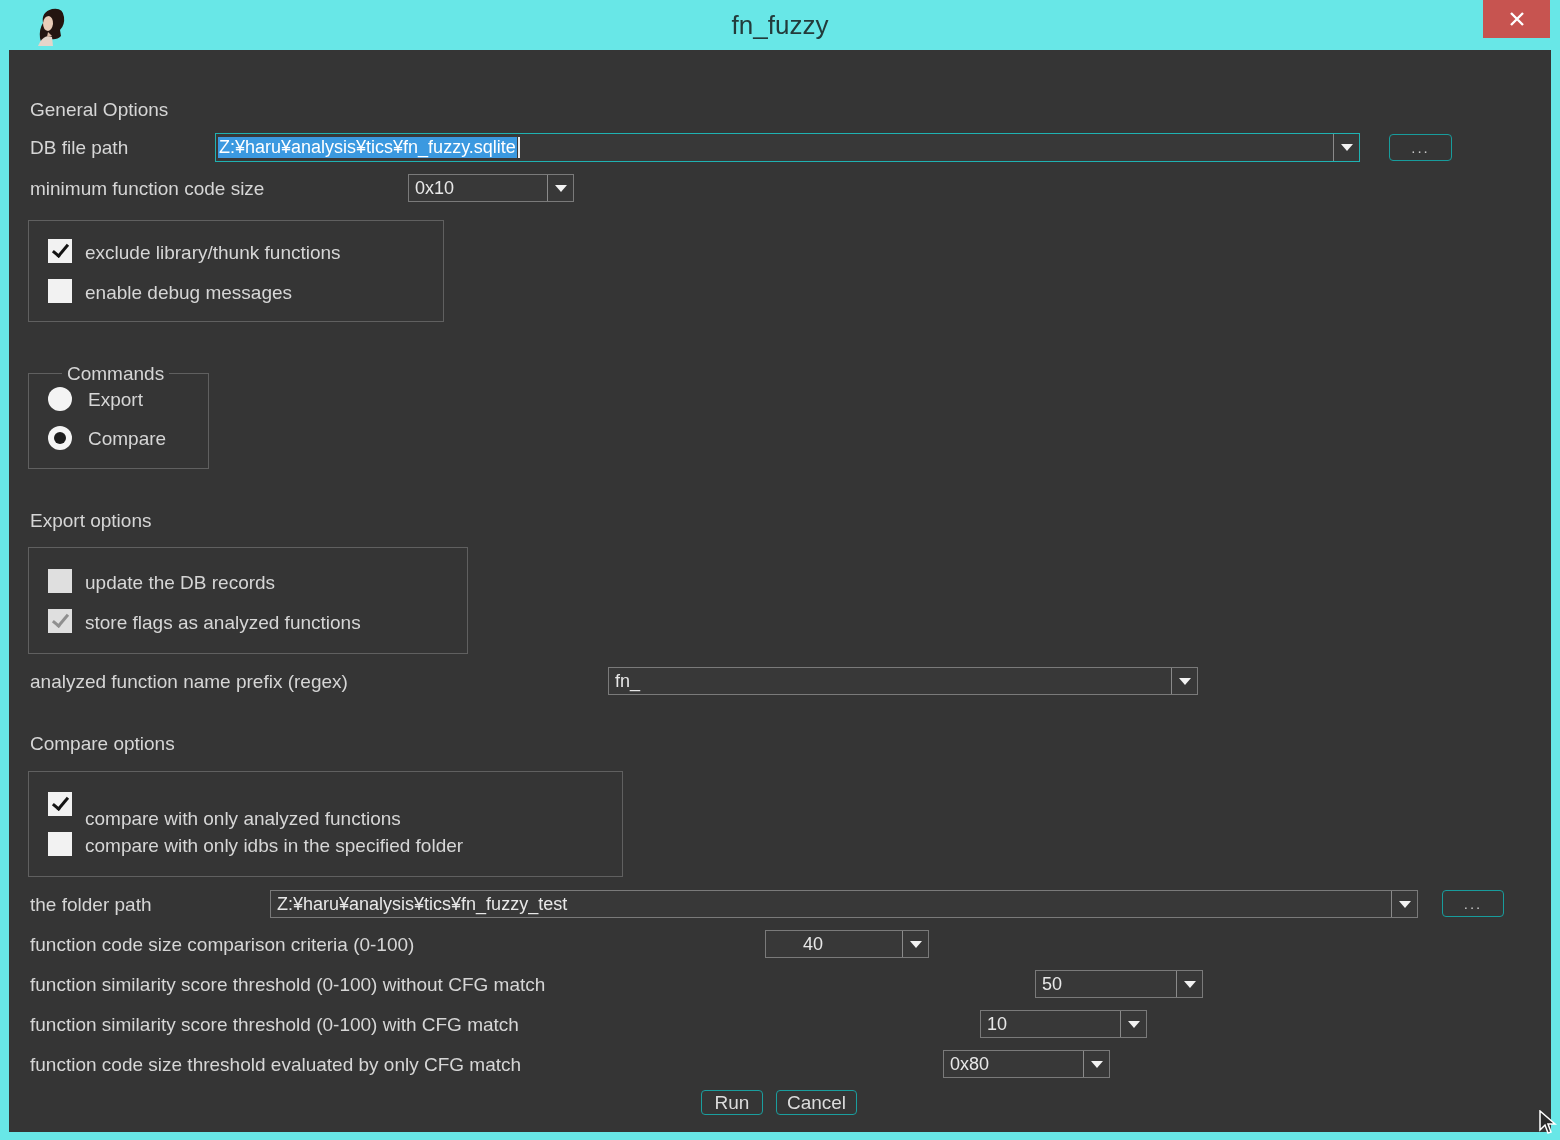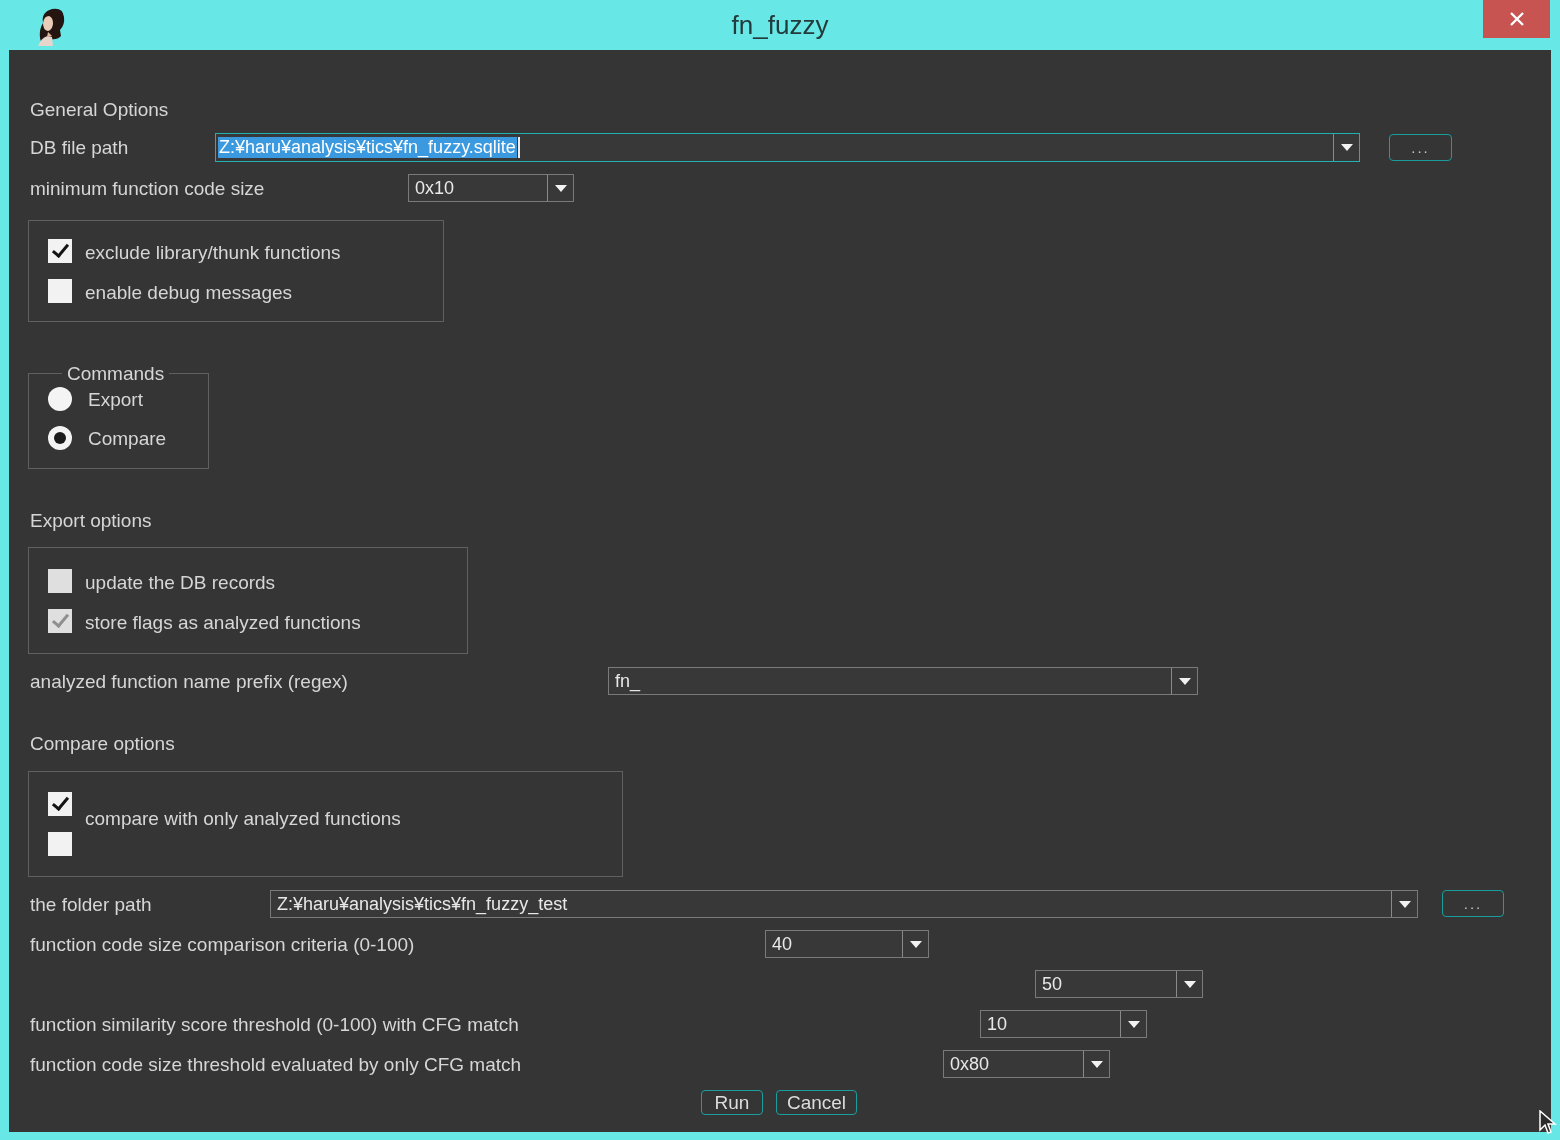--- a/index.html
+++ b/index.html
@@ -143,6 +143,7 @@
   <span class="checkbox checked" style="left:48px;top:792px;"></span>
   <div class="label" style="left:85px;top:794px;margin-top:13px;">compare with only analyzed functions</div>
   <span class="checkbox" style="left:48px;top:832px;"></span>
+  <div class="label" style="left:85px;top:834px;">compare with only idbs in the specified folder</div>
 
   <div class="label" style="left:30px;top:893px;">the folder path</div>
   <div class="combo" style="left:270px;top:890px;width:1148px;">

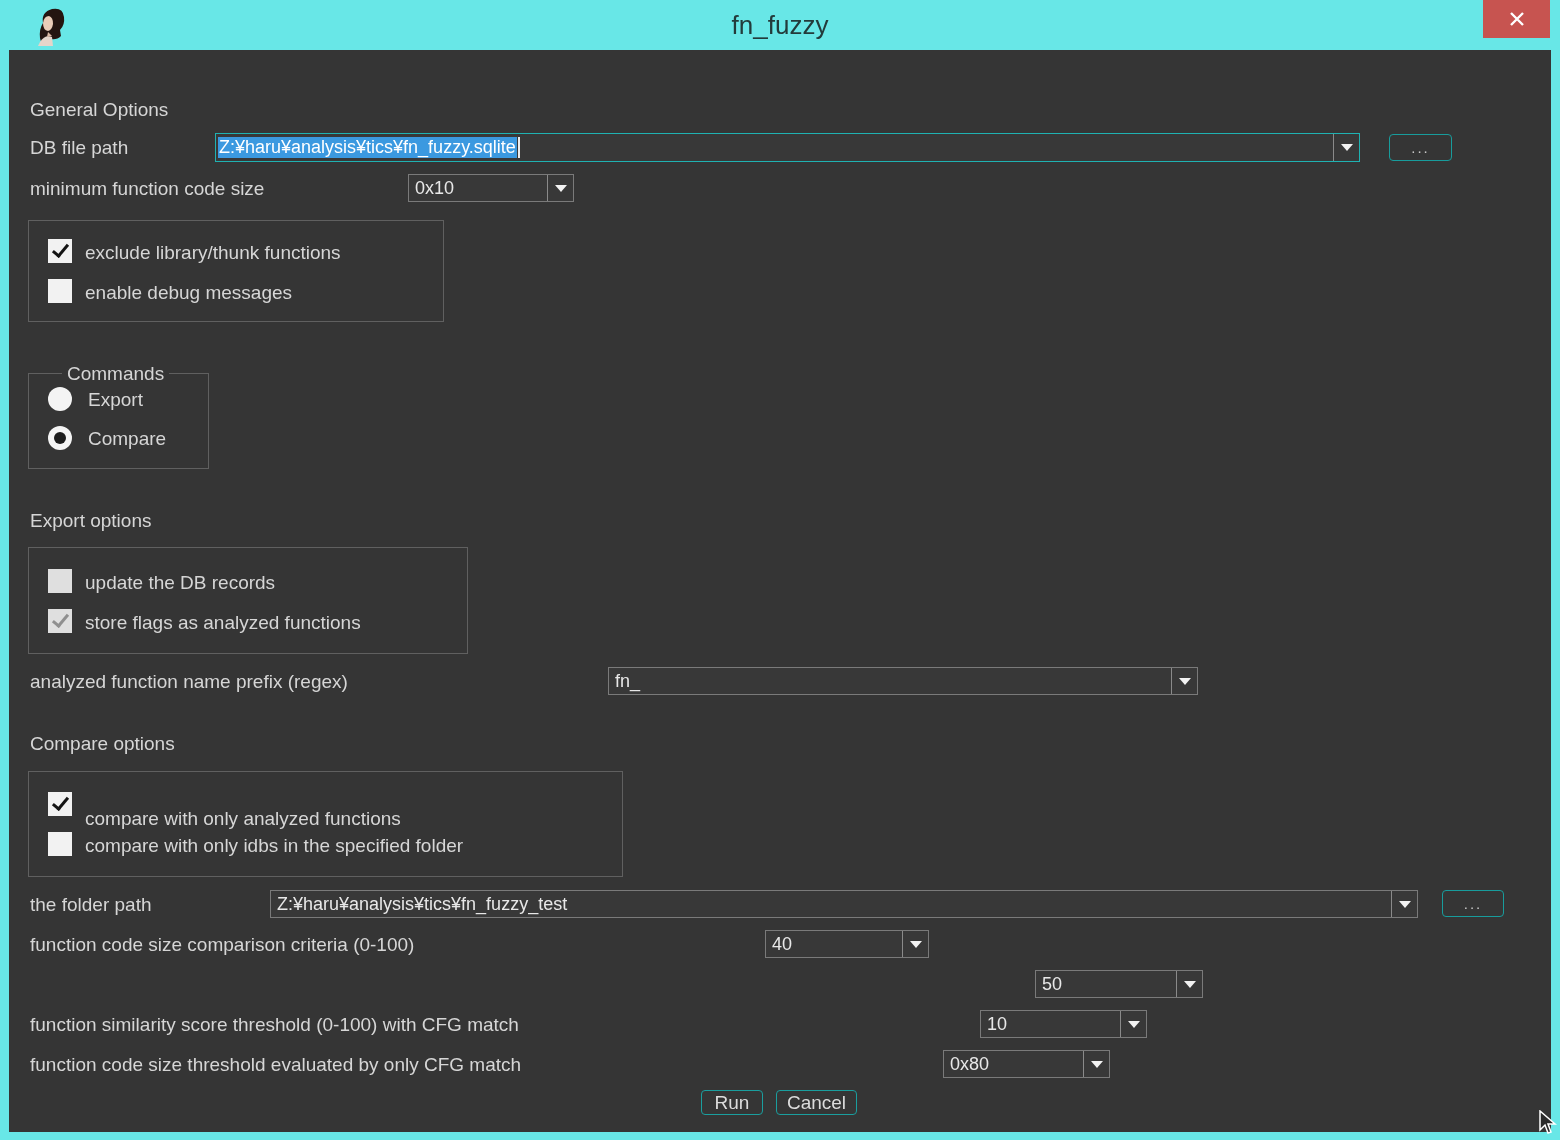--- a/index.html
+++ b/index.html
@@ -153,7 +153,7 @@
   <div class="browse-btn" style="left:1442px;top:890px;width:62px;height:27px;">...</div>
 
   <div class="label" style="left:30px;top:933px;">function code size comparison criteria (0-100)</div>
-  <div class="combo" style="left:765px;top:930px;width:164px;">
+  <div class="combo" style="left:765px;top:930px;width:164px;padding-left:31px;">
     <span class="value">40</span>
     <span class="arrow-btn"></span>
   </div>

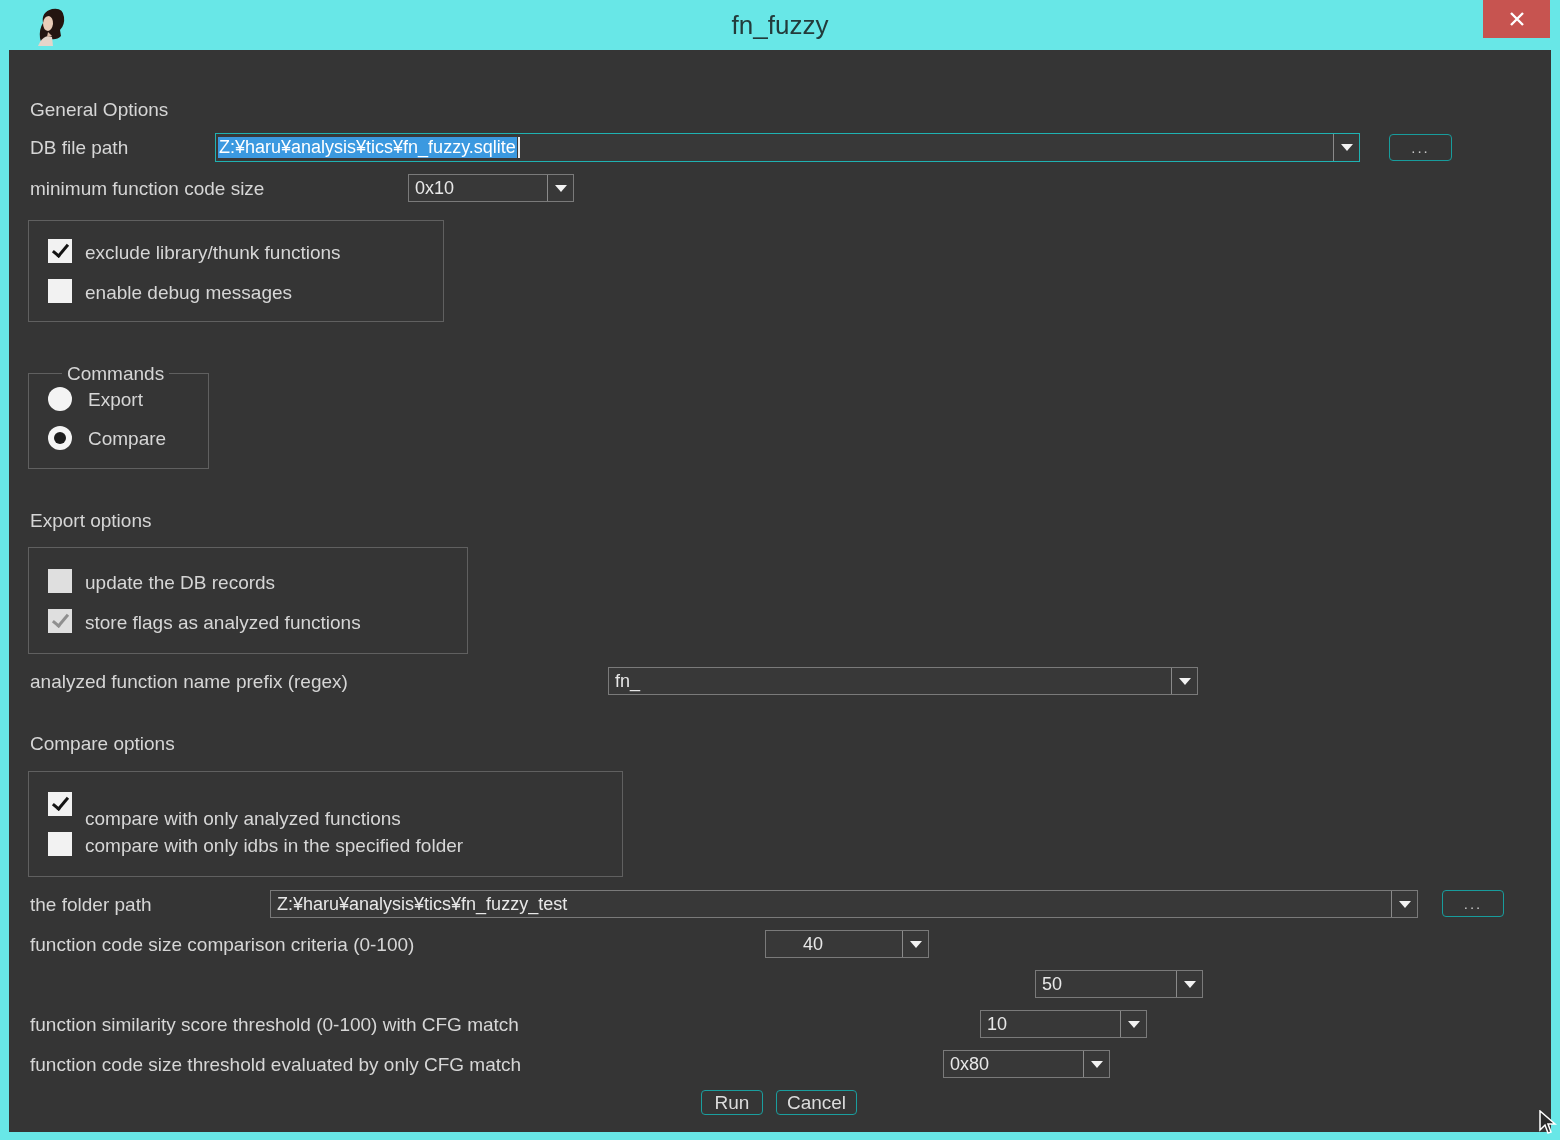--- a/index.html
+++ b/index.html
@@ -158,6 +158,7 @@
     <span class="arrow-btn"></span>
   </div>
 
+  <div class="label" style="left:30px;top:973px;">function similarity score threshold (0-100) without CFG match</div>
   <div class="combo" style="left:1035px;top:970px;width:168px;justify-content:space-between;">
     <span class="value">50</span>
     <span class="arrow-btn"></span>

